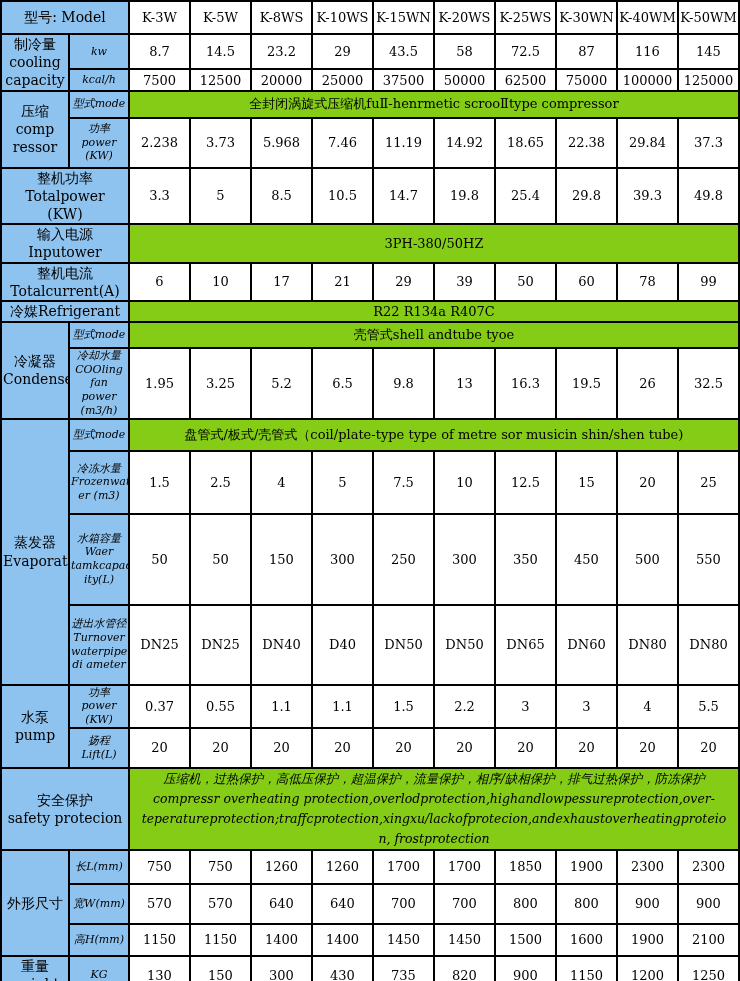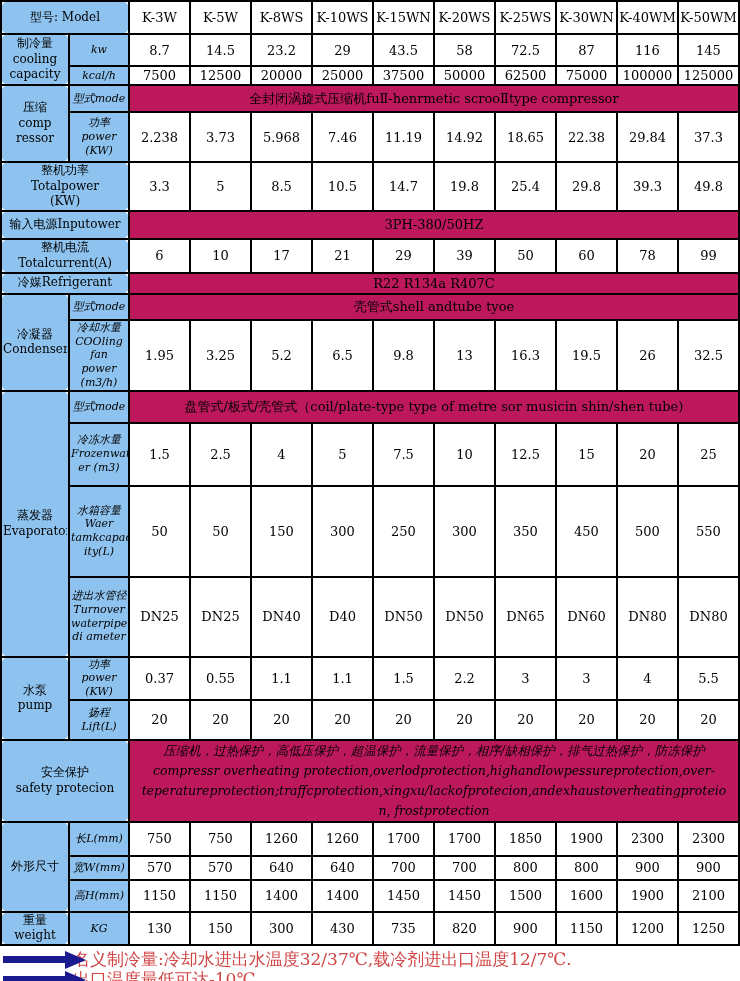--- a/index.html
+++ b/index.html
@@ -8,7 +8,7 @@
   td{border:2px solid #000;text-align:center;vertical-align:middle;padding:0 1px;overflow:hidden;}
   .blue{background:#8FC3EF;}
   .span{background:#9AC9F6;}
-  .lbl{white-space:pre-line;font-size:12px;line-height:1.3;border-radius:8px;}
+  .lbl{white-space:pre-line;font-size:14px;line-height:1.3;}
   .sub{white-space:pre-line;font-size:11px;line-height:1.25;font-style:italic;}
   .val{background:#fff;font-size:13px;}
   .model{background:#fff;font-size:13px;margin-top:48px;}

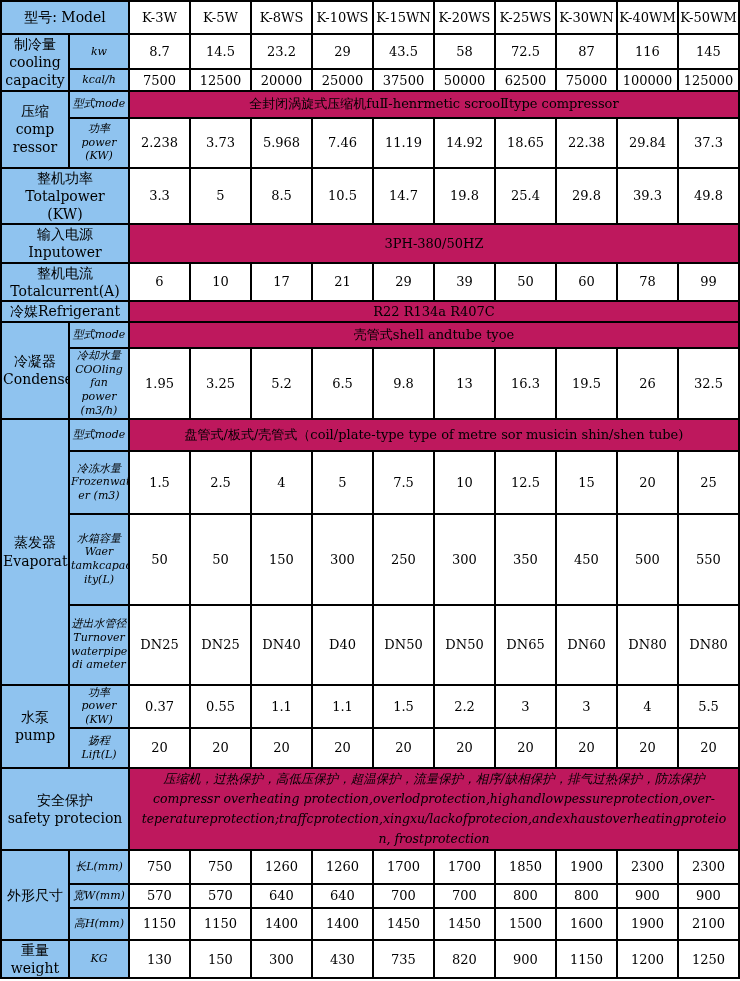--- a/index.html
+++ b/index.html
@@ -21,7 +21,7 @@
     border-top:9px solid transparent;border-bottom:9px solid transparent;}
   .note-text{font-size:17px;line-height:1;white-space:nowrap;}
 </style>
-<style>.arrow::after{border-left:21px solid #1B1B8F;}.blue{background:#8FC3EF;}.span{background:#be185d;}</style></head>
+<style>.arrow::after{border-left:21px solid #1B1B8F;}.blue{background:#8FC3EF;}.span{background:#84cc16;}</style></head>
 <body>
 
 <table>

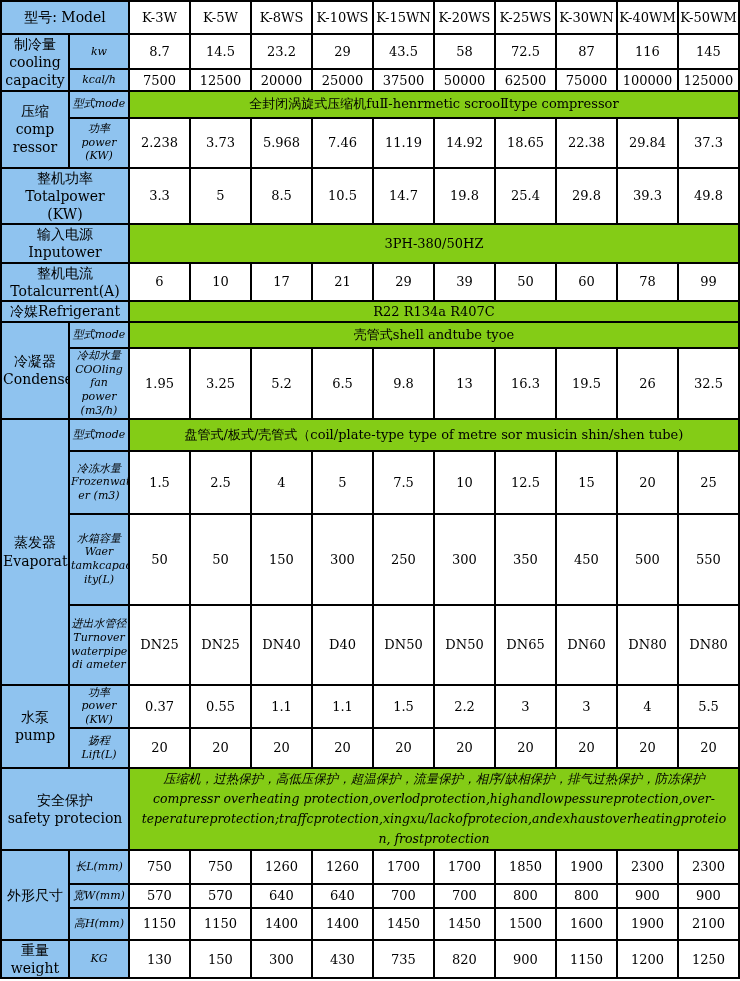--- a/index.html
+++ b/index.html
@@ -279,7 +279,7 @@
         <td class="val">2300</td>
         <td class="val">2300</td>
       </tr>
-    <tr style="height:24px">
+    <tr style="height:40px">
       <td class="blue sub">宽W(mm)</td>
     <td class="val">570</td>
         <td class="val">570</td>

